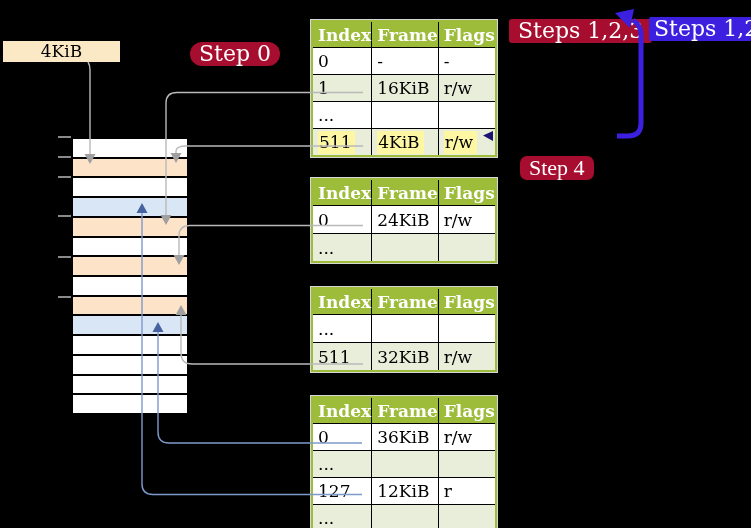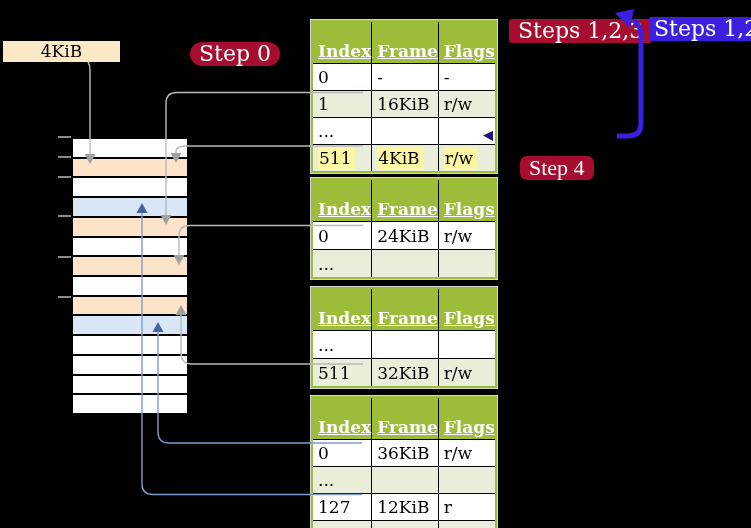--- a/index.html
+++ b/index.html
@@ -39,7 +39,7 @@
   }
   table.pt th{
     background:var(--table_header_green);color:#fff;font-weight:bold;
-    height:25px;text-align:left;padding:16px 0 0 5px;border:1px solid #000;border-top:none;text-decoration:underline;
+    height:25px;text-align:left;padding:0 0 0 5px;border:1px solid #000;border-top:none;
   }
   table.pt th:first-child{border-left:none;}
   table.pt th:last-child{border-right:none;text-align:center;}

